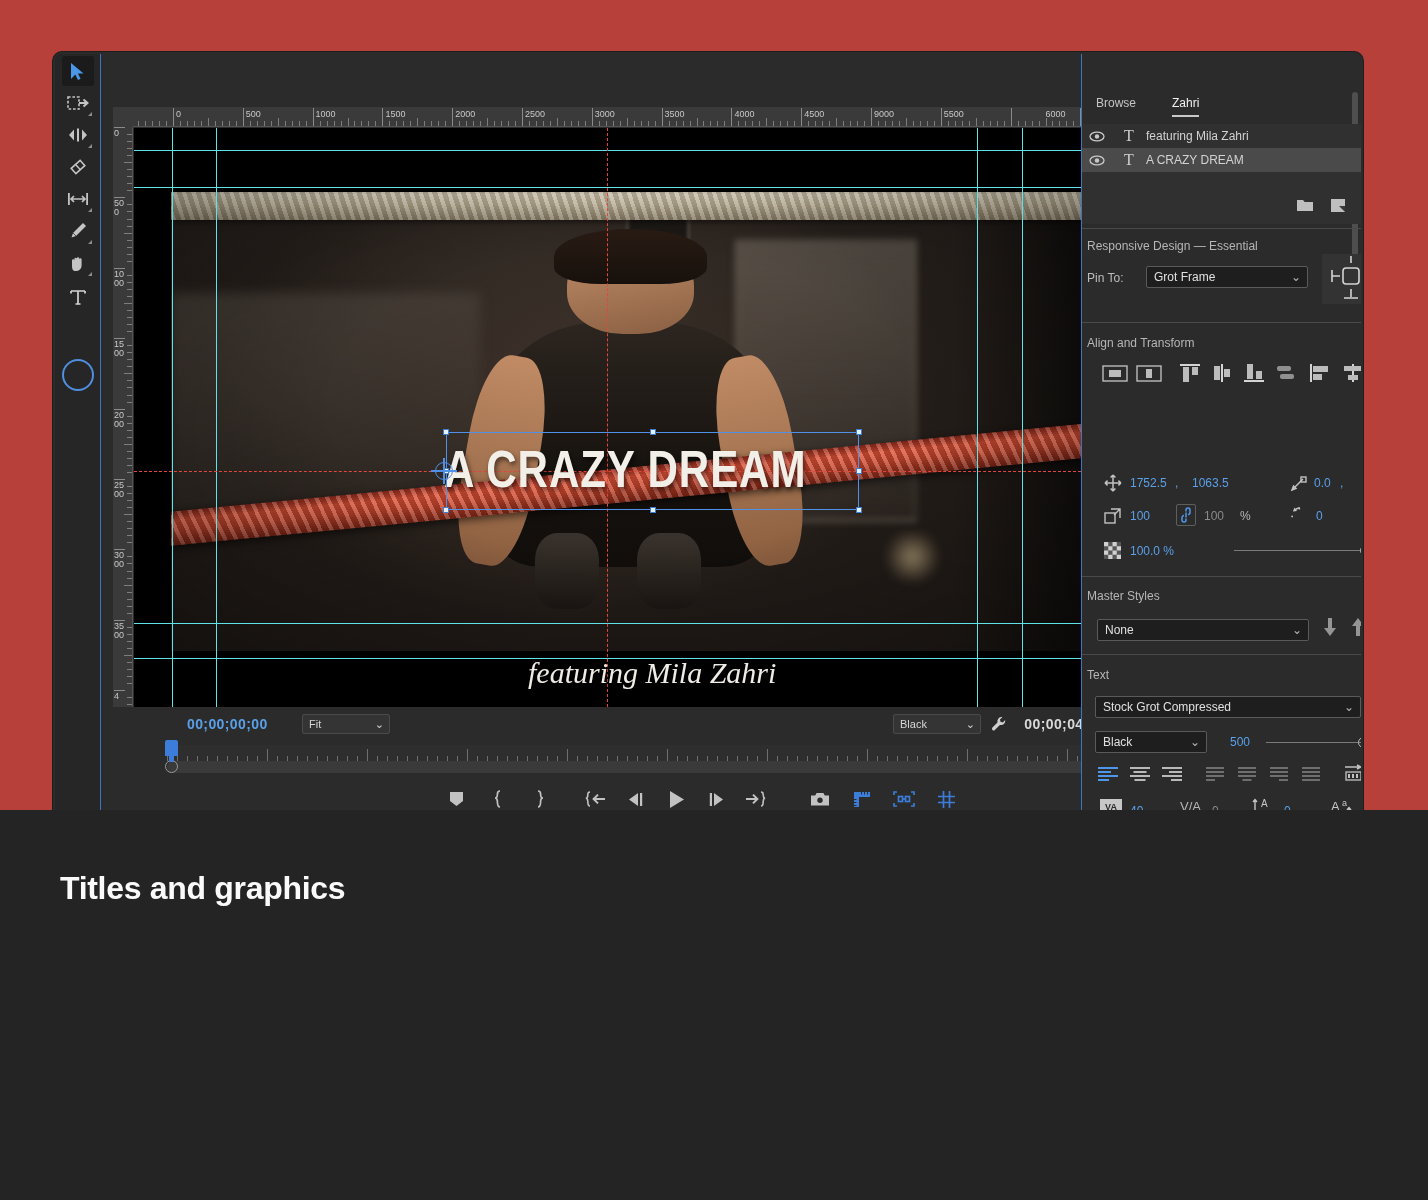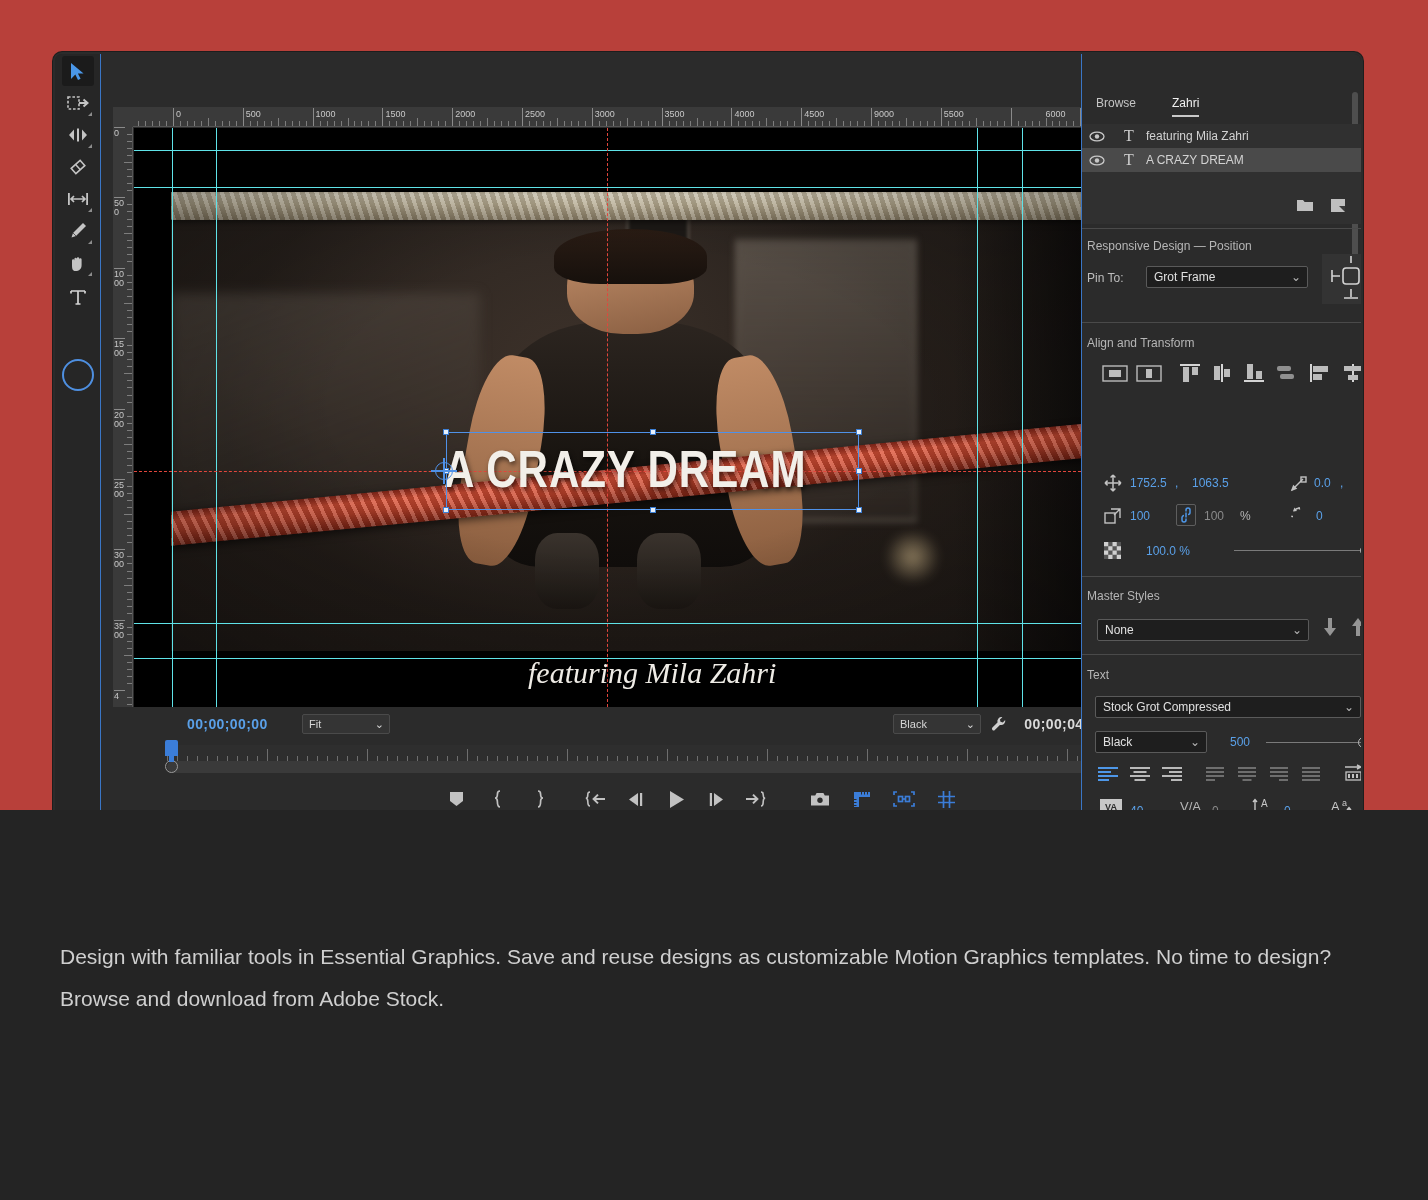--- a/index.html
+++ b/index.html
@@ -950,7 +950,7 @@
 
     <div class="sep" style="top:174px;"></div>
 
-    <div class="sect-label" style="top:185px;">Responsive Design — Position</div>
+    <div class="sect-label" style="top:185px;">Responsive Design — Essential</div>
     <div class="fld-label" style="left:5px;top:217px;">Pin To:</div>
     <div class="dd" style="left:64px;top:212px;width:162px;">
       <span>Grot Frame</span>

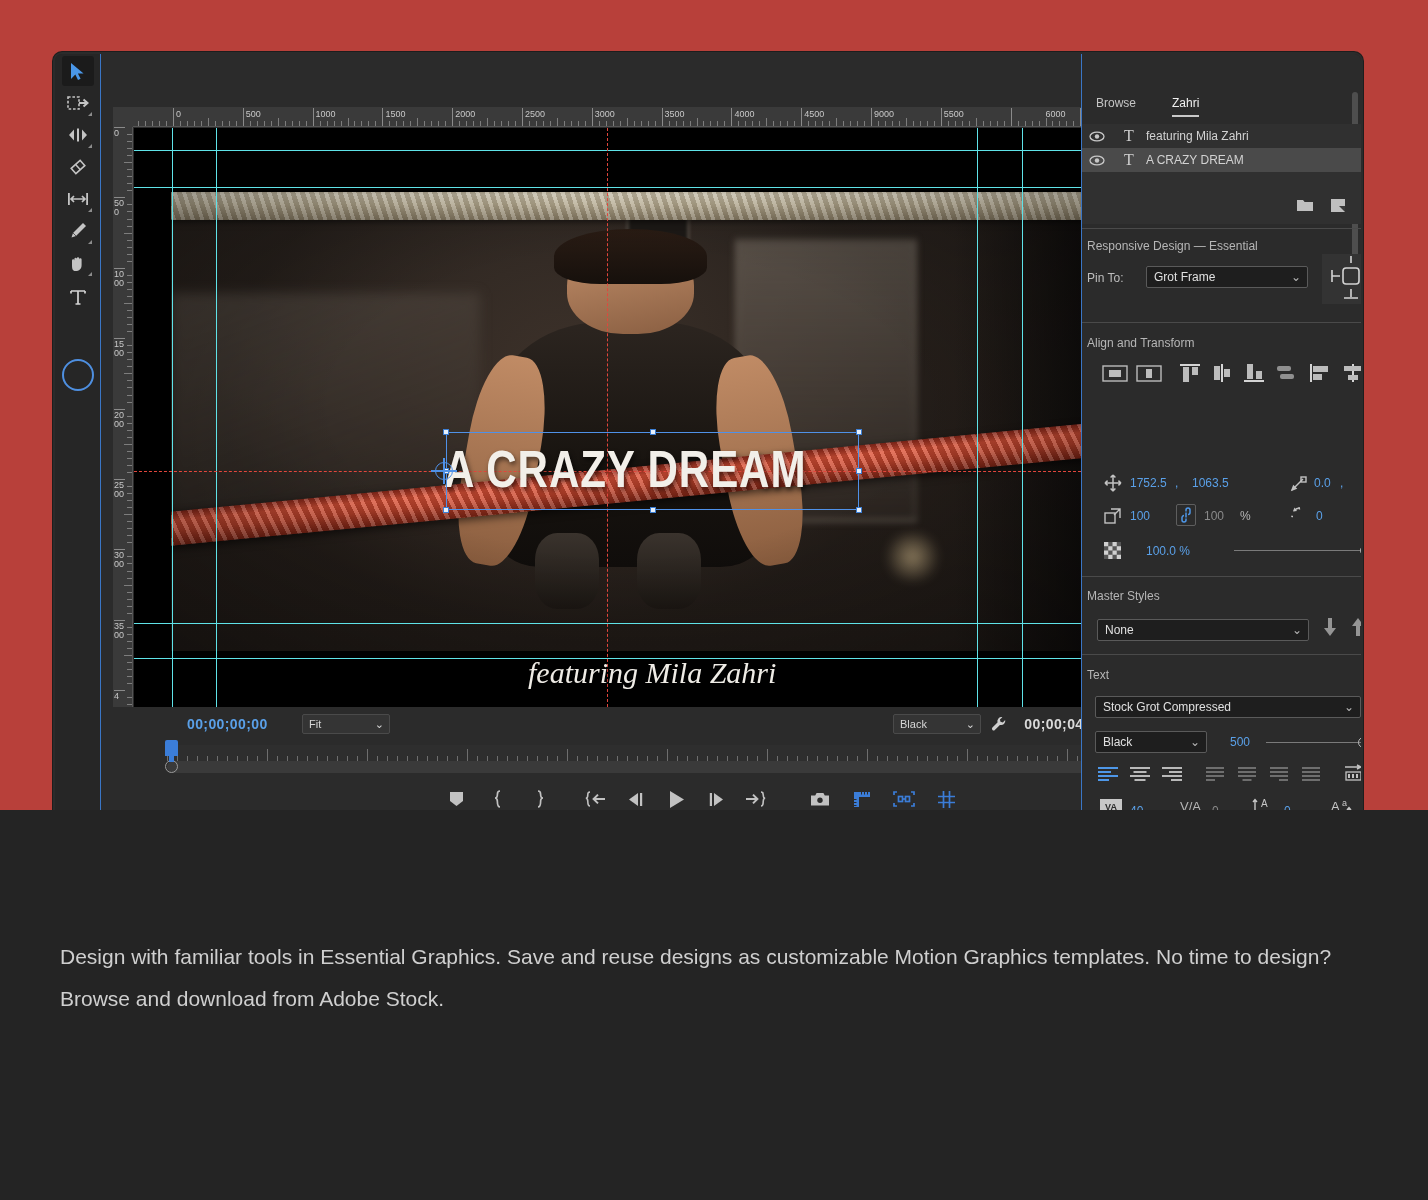--- a/index.html
+++ b/index.html
@@ -1089,7 +1089,7 @@
             </g>
       </svg>
     </span>
-    <span class="num" style="left:48px;top:490px;margin-left:16px;">100.0 %</span>
+    <span class="num" style="left:48px;top:490px;">100.0 %</span>
     <span class="slider-line" style="left:152px;top:496px;width:132px;"></span>
     <span class="slider-knob" style="left:278px;top:491px;"></span>
 

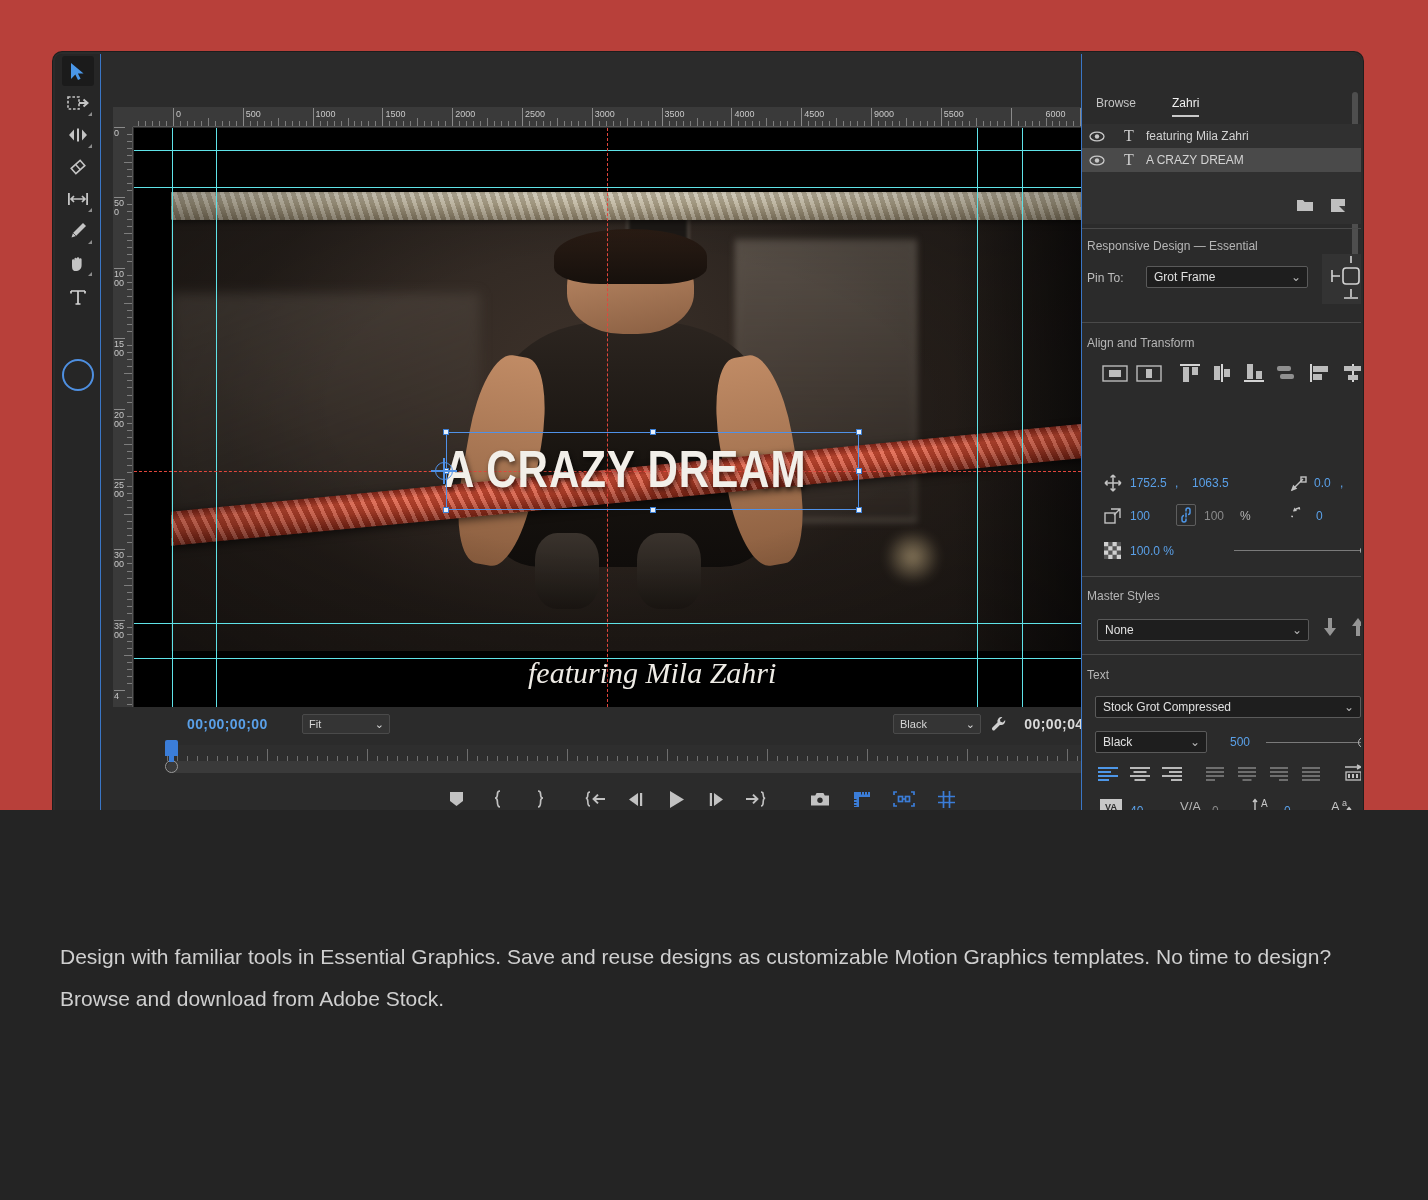--- a/index.html
+++ b/index.html
@@ -1255,6 +1255,7 @@
 </div>
 
 <div id="below">
+  <div id="below-h">Titles and graphics</div>
   <div id="below-p">Design with familiar tools in Essential Graphics. Save and reuse designs as customizable Motion Graphics templates. No time to design? Browse and download from Adobe Stock.</div>
 </div>
 

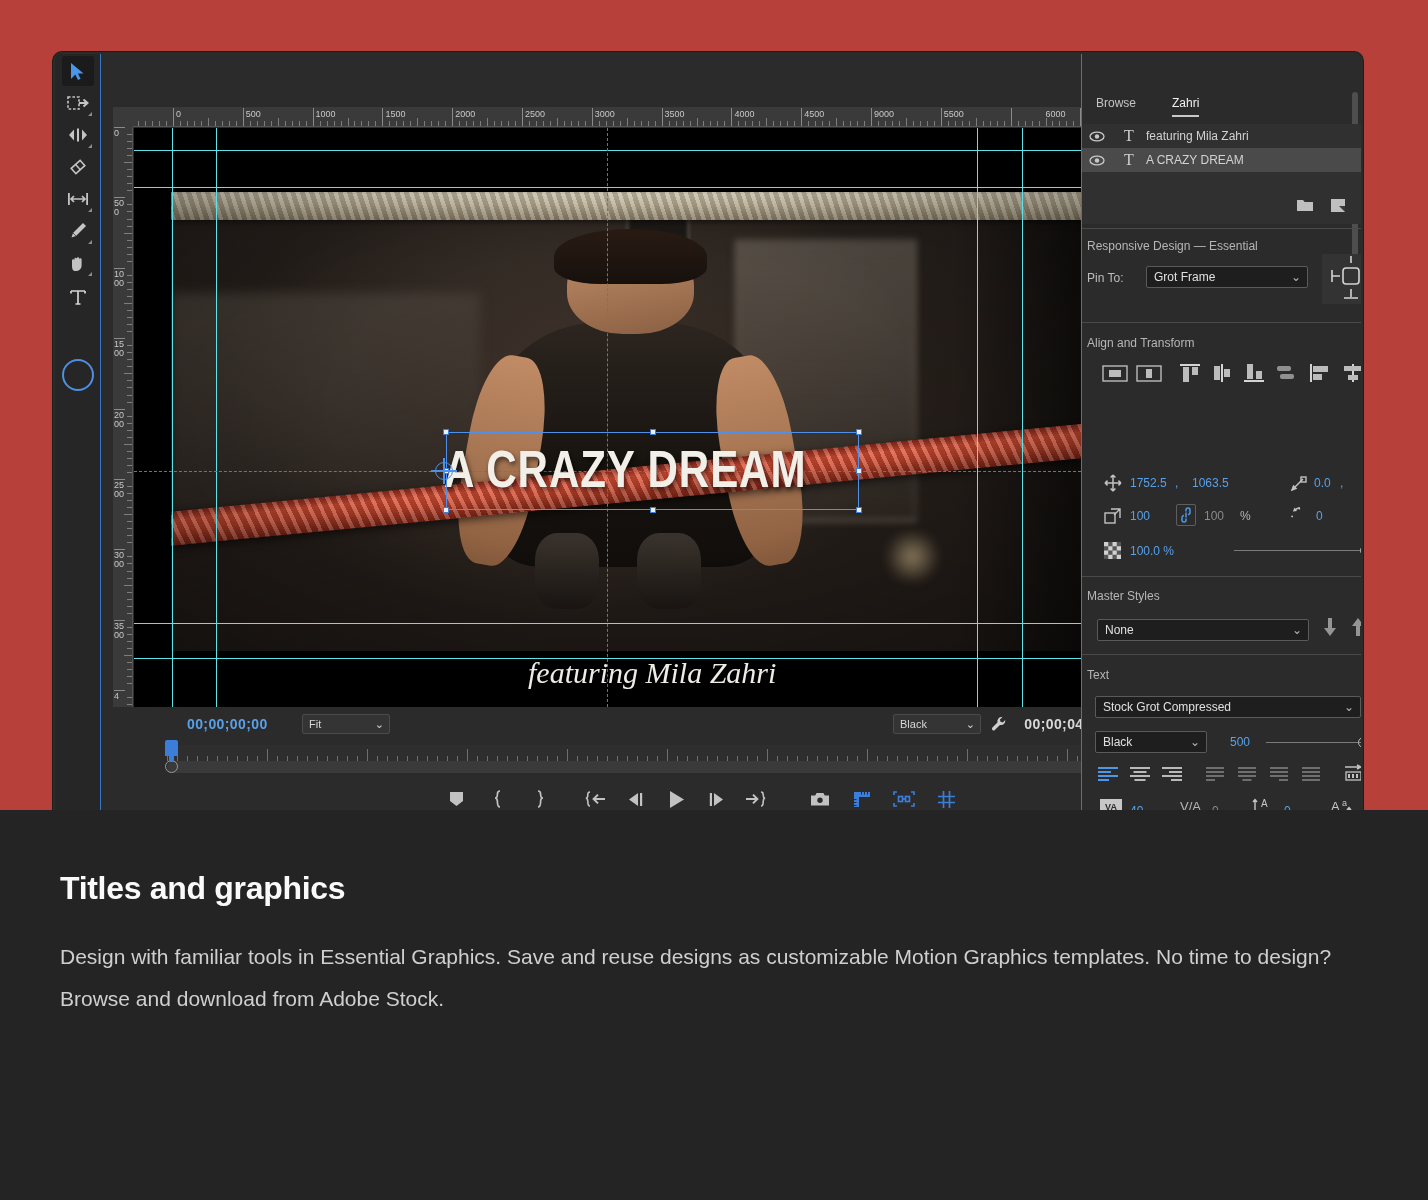--- a/index.html
+++ b/index.html
@@ -1256,7 +1256,6 @@
 
 <div id="below">
   <div id="below-h">Titles and graphics</div>
-  <div id="below-p">Design with familiar tools in Essential Graphics. Save and reuse designs as customizable Motion Graphics templates. No time to design? Browse and download from Adobe Stock.</div>
 </div>
 
 </body></html>

